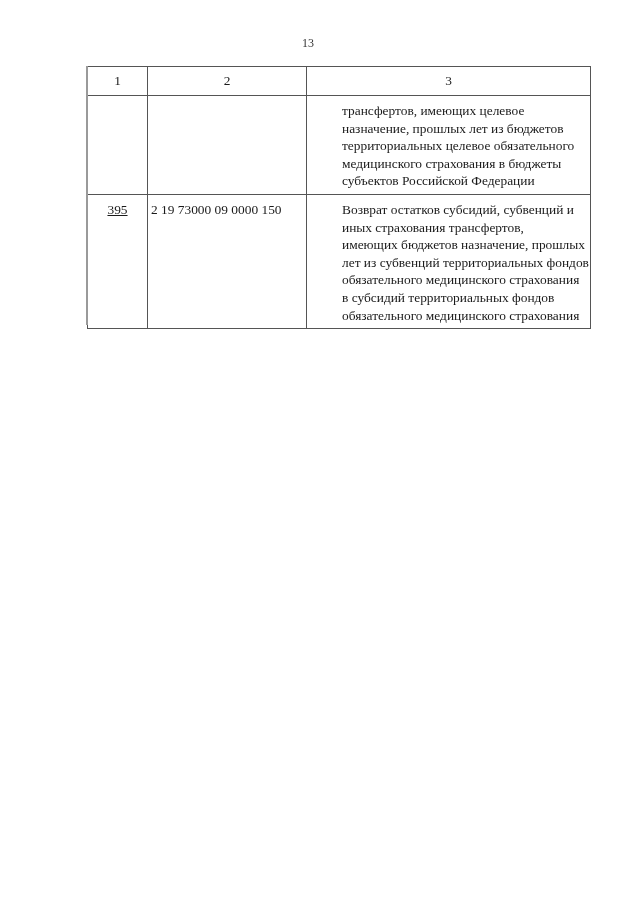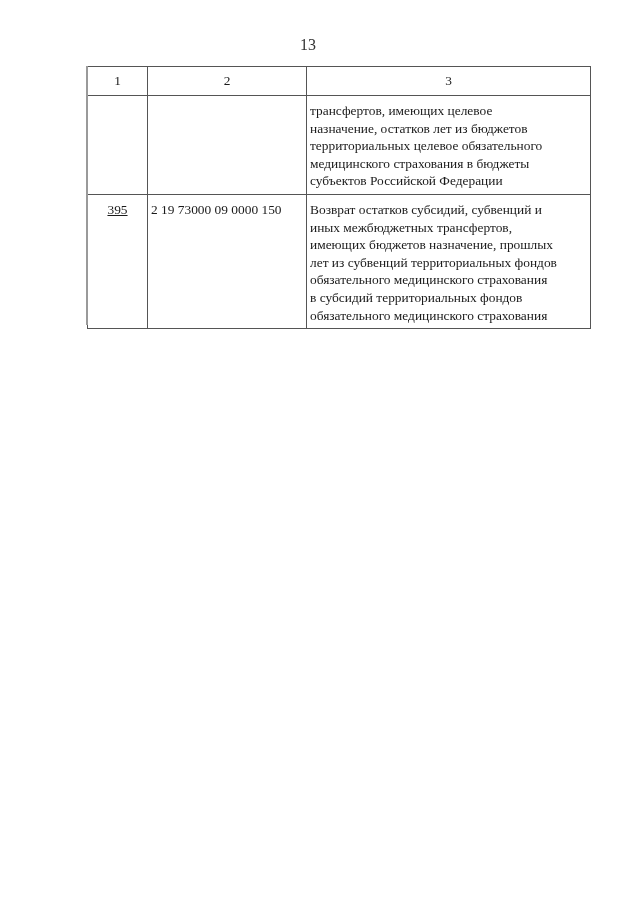--- a/index.html
+++ b/index.html
@@ -21,7 +21,7 @@
       left: 0;
       width: 616px;
       text-align: center;
-      font-size: 16px;
+      font-size: 12px;
       color: #333;
     }
     .doc-table {

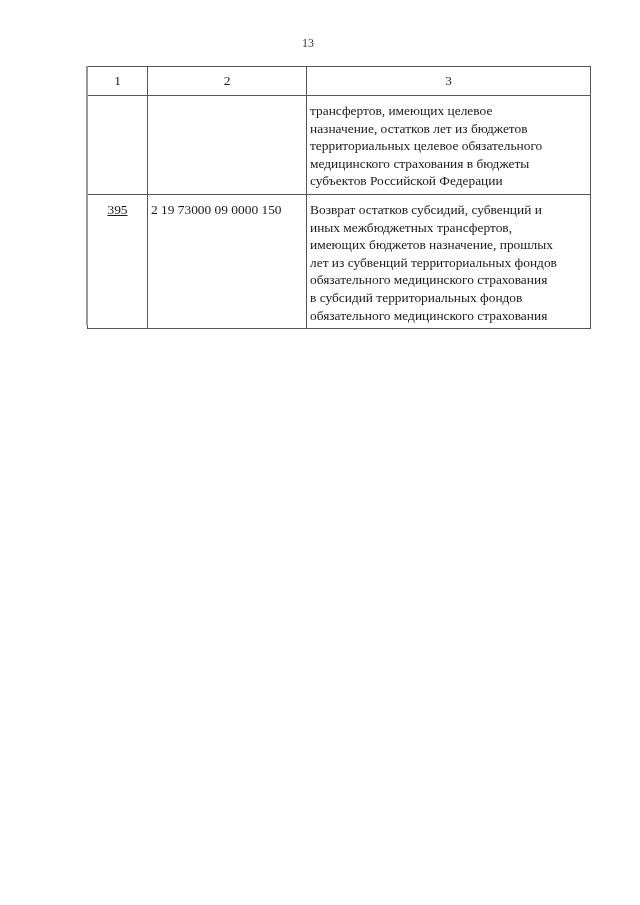--- a/index.html
+++ b/index.html
@@ -64,6 +64,7 @@
     .cell-text .line {
       display: block;
       white-space: nowrap;
+      margin-left: 32px;
     }
     .row1 td { height: 88px; }
     .row2 td { height: 120px; }

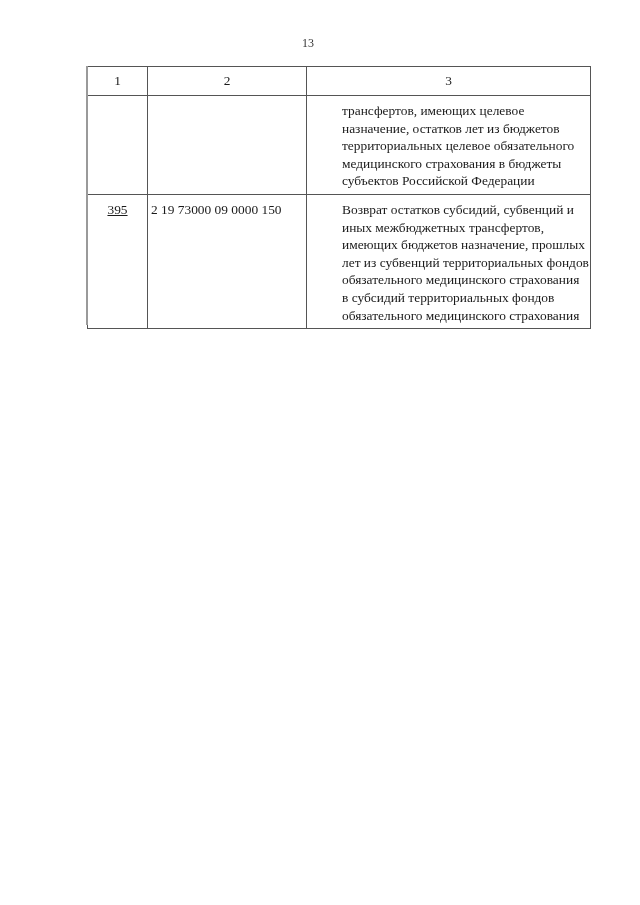--- a/index.html
+++ b/index.html
@@ -101,7 +101,7 @@
       <td class="cell-code"></td>
       <td class="cell-text">
         <span class="line">трансфертов, имеющих целевое</span>
-        <span class="line">назначение, остатков лет из бюджетов</span>
+        <span class="line">назначение, прошлых лет из бюджетов</span>
         <span class="line">территориальных целевое обязательного</span>
         <span class="line">медицинского страхования в бюджеты</span>
         <span class="line">субъектов Российской Федерации</span>

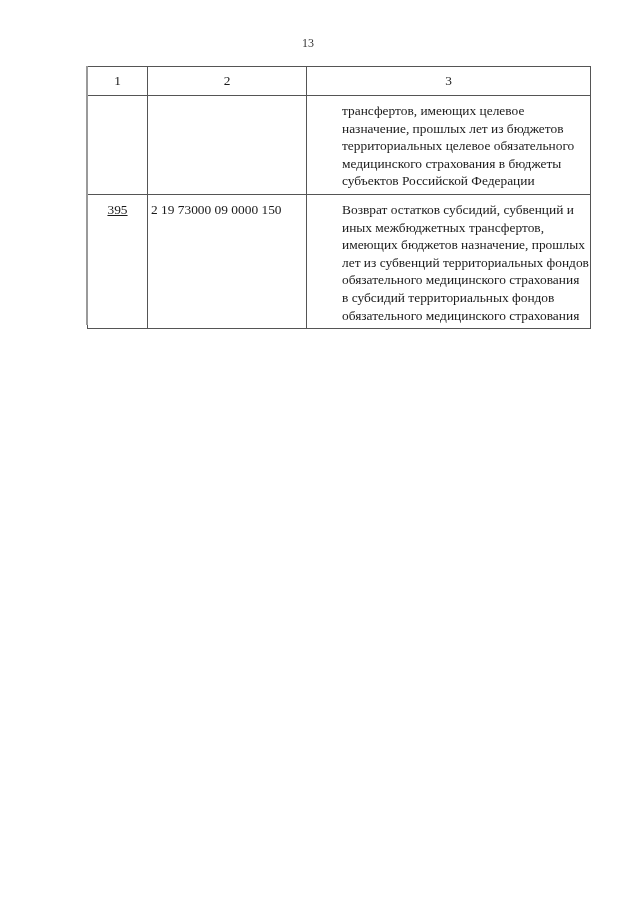--- a/index.html
+++ b/index.html
@@ -112,7 +112,7 @@
       <td class="cell-code">2 19 73000 09 0000 150</td>
       <td class="cell-text">
         <span class="line">Возврат остатков субсидий, субвенций и</span>
-        <span class="line">иных межбюджетных трансфертов,</span>
+        <span class="line">иных страхования трансфертов,</span>
         <span class="line">имеющих бюджетов назначение, прошлых</span>
         <span class="line">лет из субвенций территориальных фондов</span>
         <span class="line">обязательного медицинского страхования</span>

